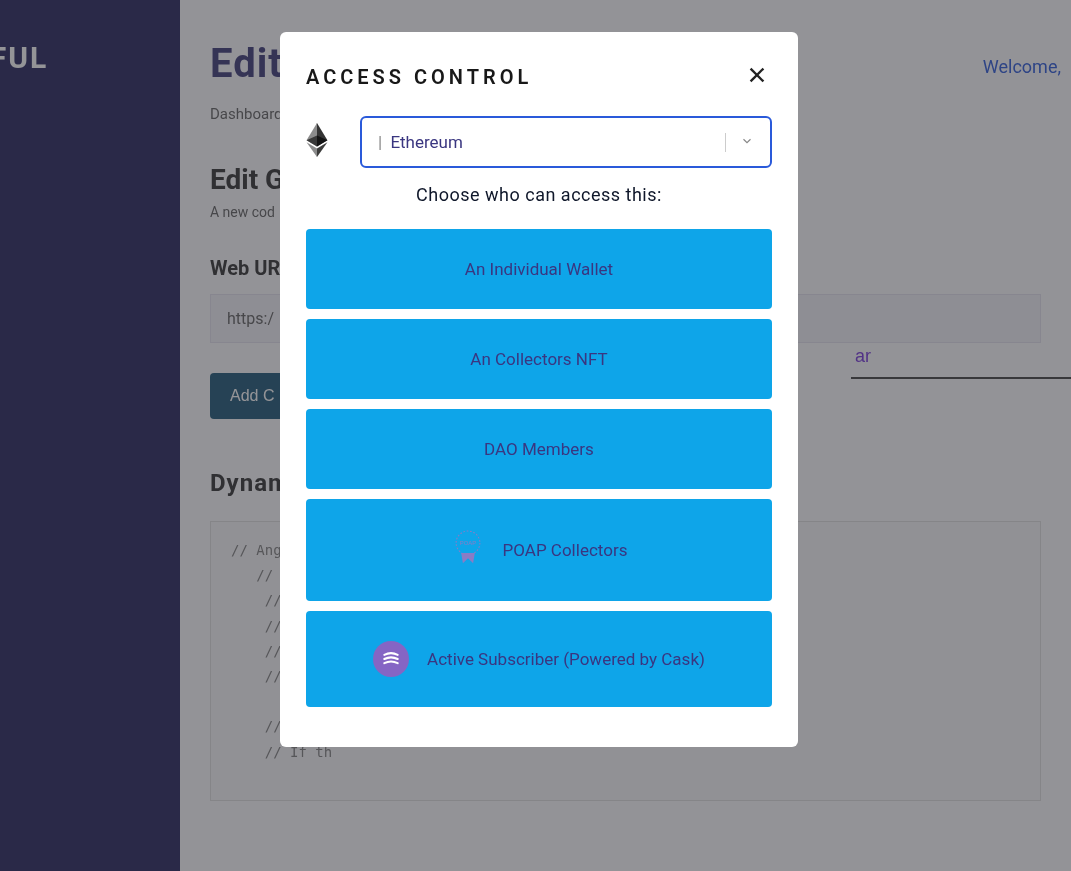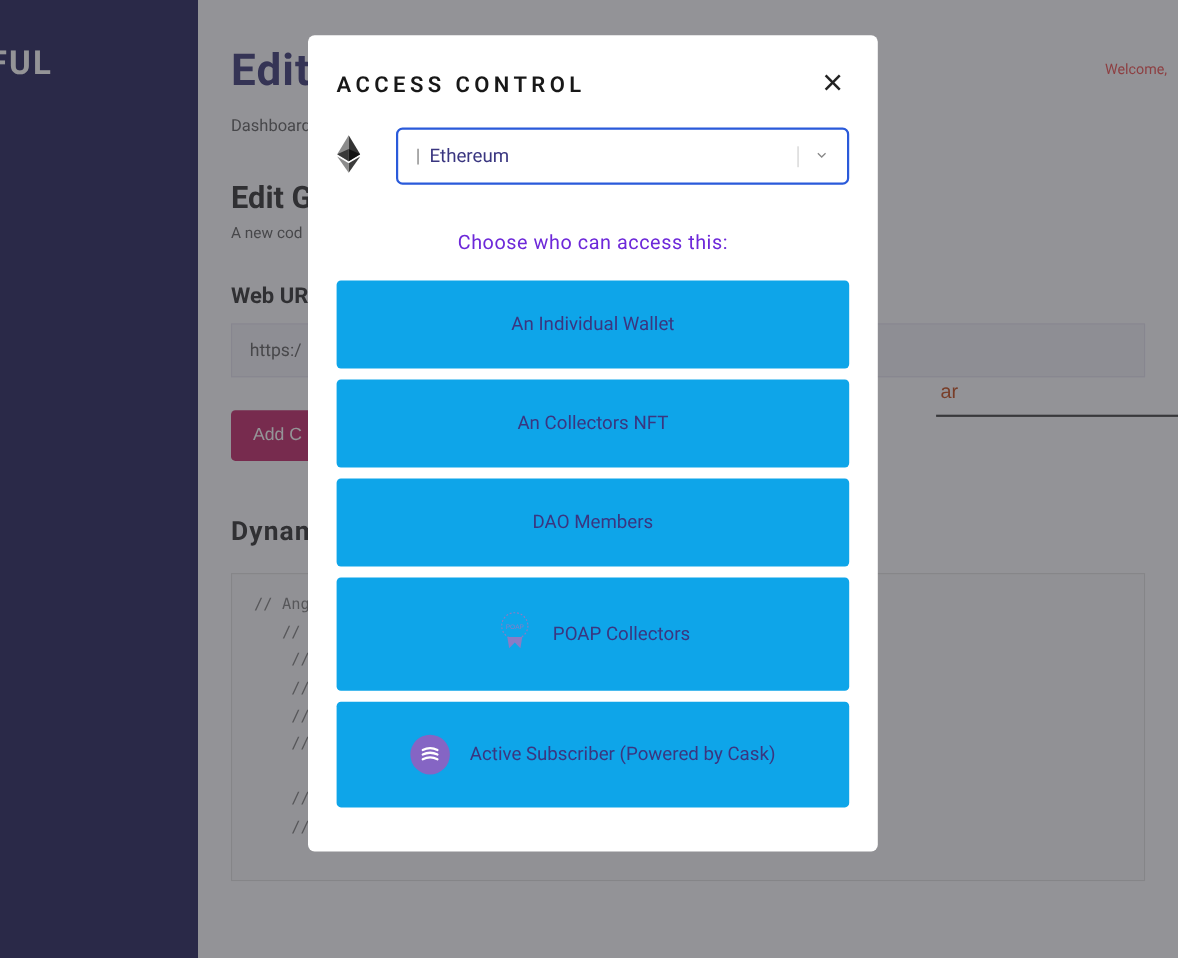--- a/index.html
+++ b/index.html
@@ -64,8 +64,8 @@
       position: absolute;
       right: 10px;
       top: 56px;
-      font-size: 13px;
-      color: #ef4444;
+      font-size: 18px;
+      color: #1d4ed8;
       white-space: nowrap;
     }
     h1.page-title {

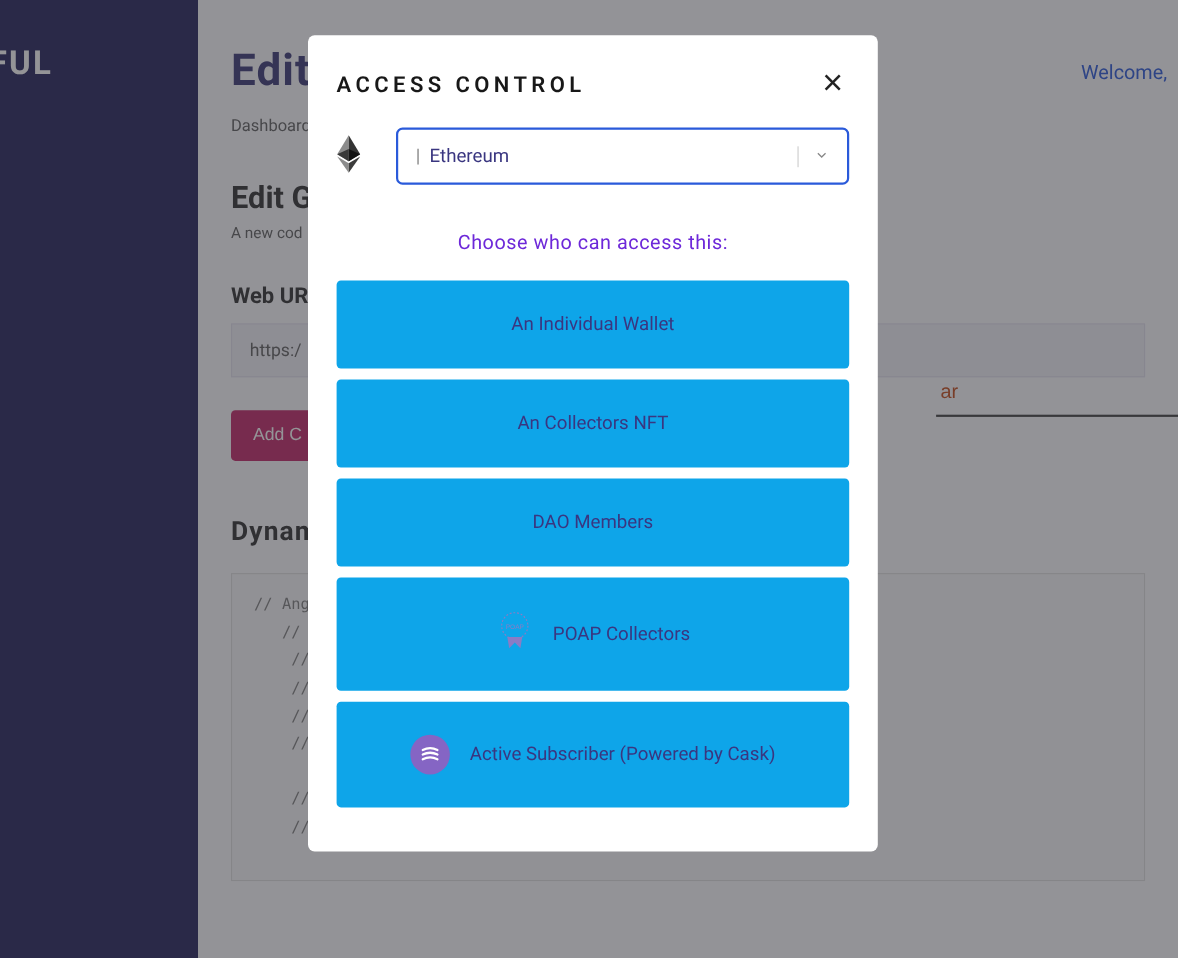--- a/index.html
+++ b/index.html
@@ -220,9 +220,9 @@
     
     .choose-label {
       text-align: center;
-      margin-top: 42px;
+      margin-top: 16px;
       font-size: 18px;
-      color: #6d28d9;
+      color: #0f172a;
       letter-spacing: 0.5px;
     }
     

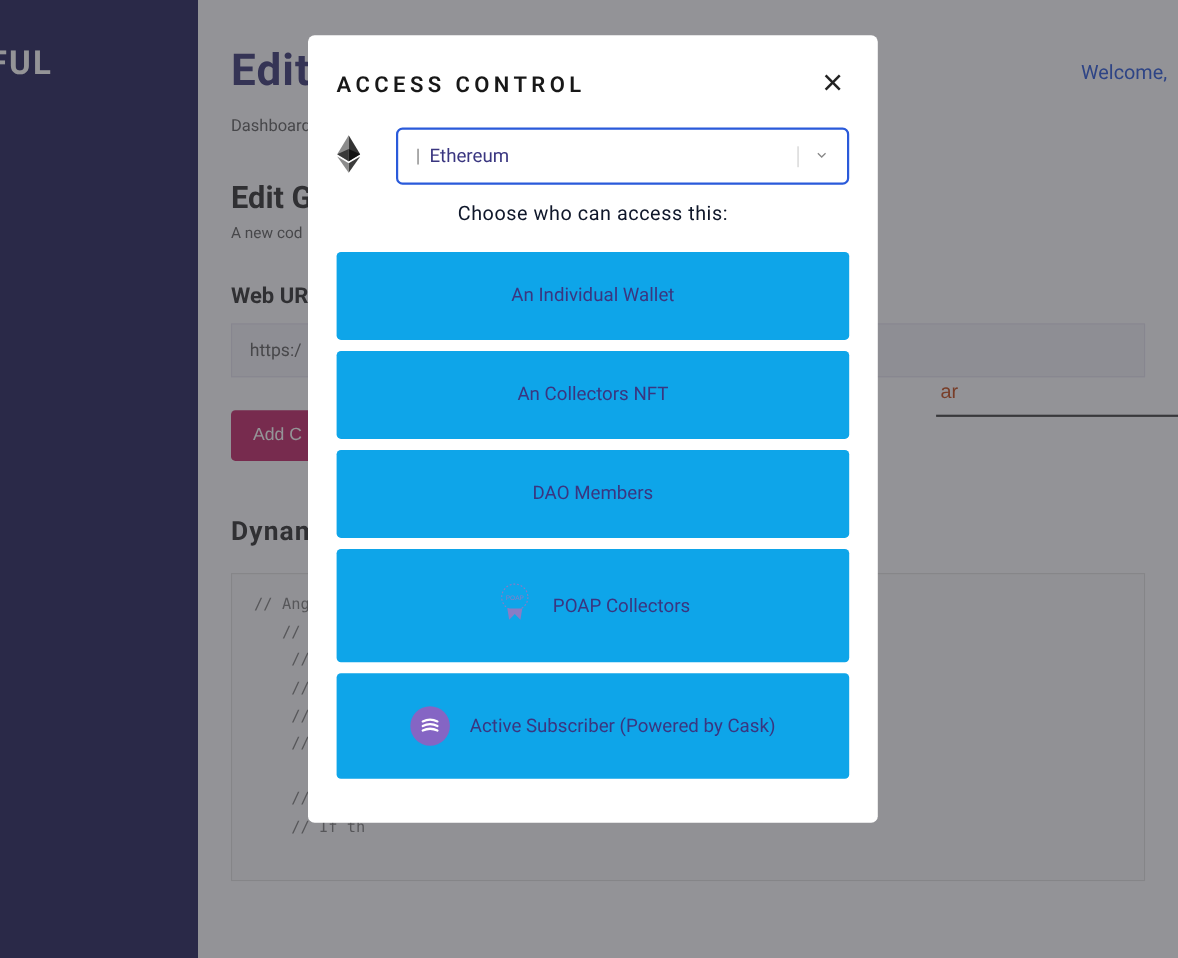--- a/index.html
+++ b/index.html
@@ -116,7 +116,7 @@
       padding: 10px 4px;
       font-size: 18px;
       background: transparent;
-      color: #c2410c;
+      color: #6d28d9;
     }
     .add-btn {
       margin-top: 30px;

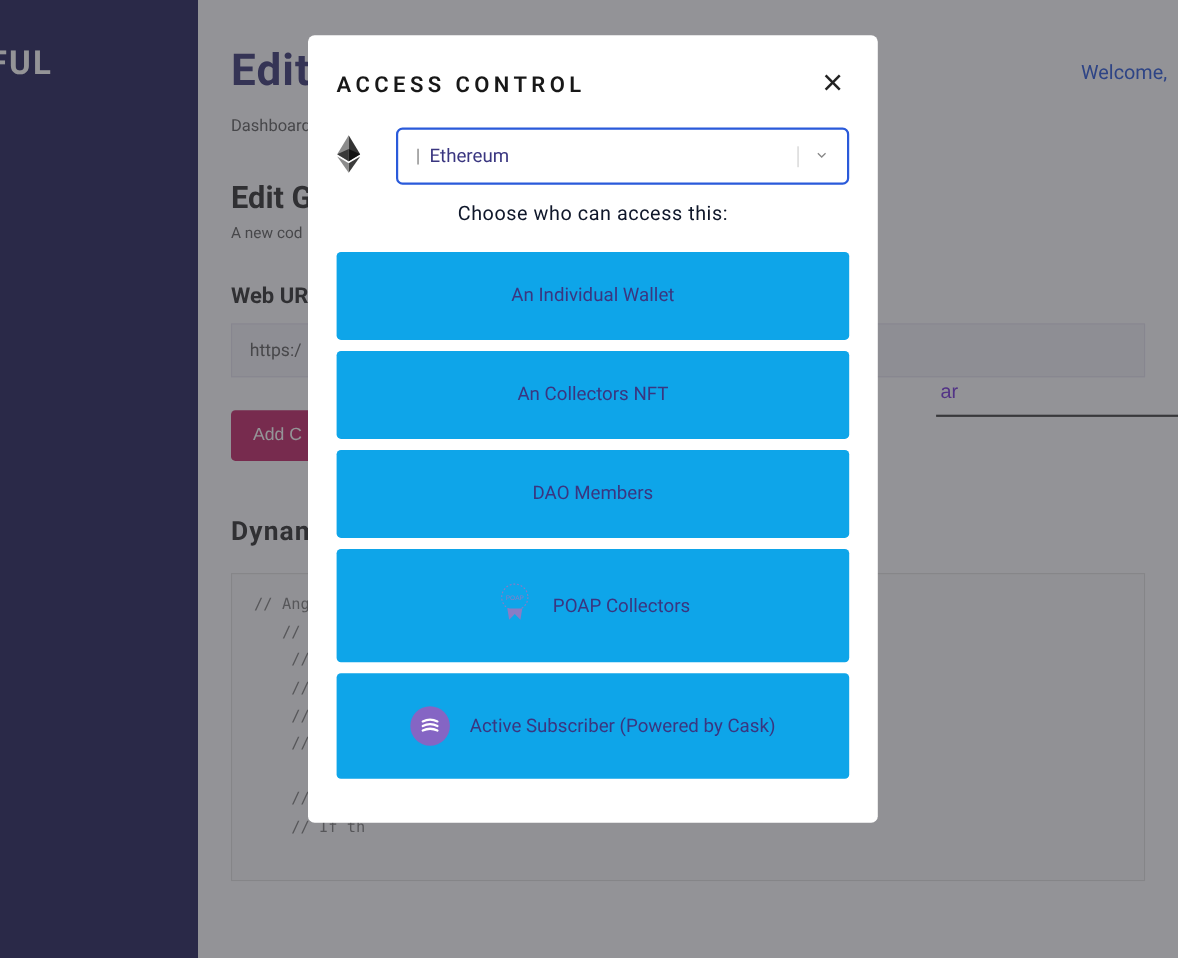--- a/index.html
+++ b/index.html
@@ -120,7 +120,7 @@
     }
     .add-btn {
       margin-top: 30px;
-      background: #be185d;
+      background: #0c4a6e;
       color: #fff;
       border: none;
       padding: 14px 20px;

